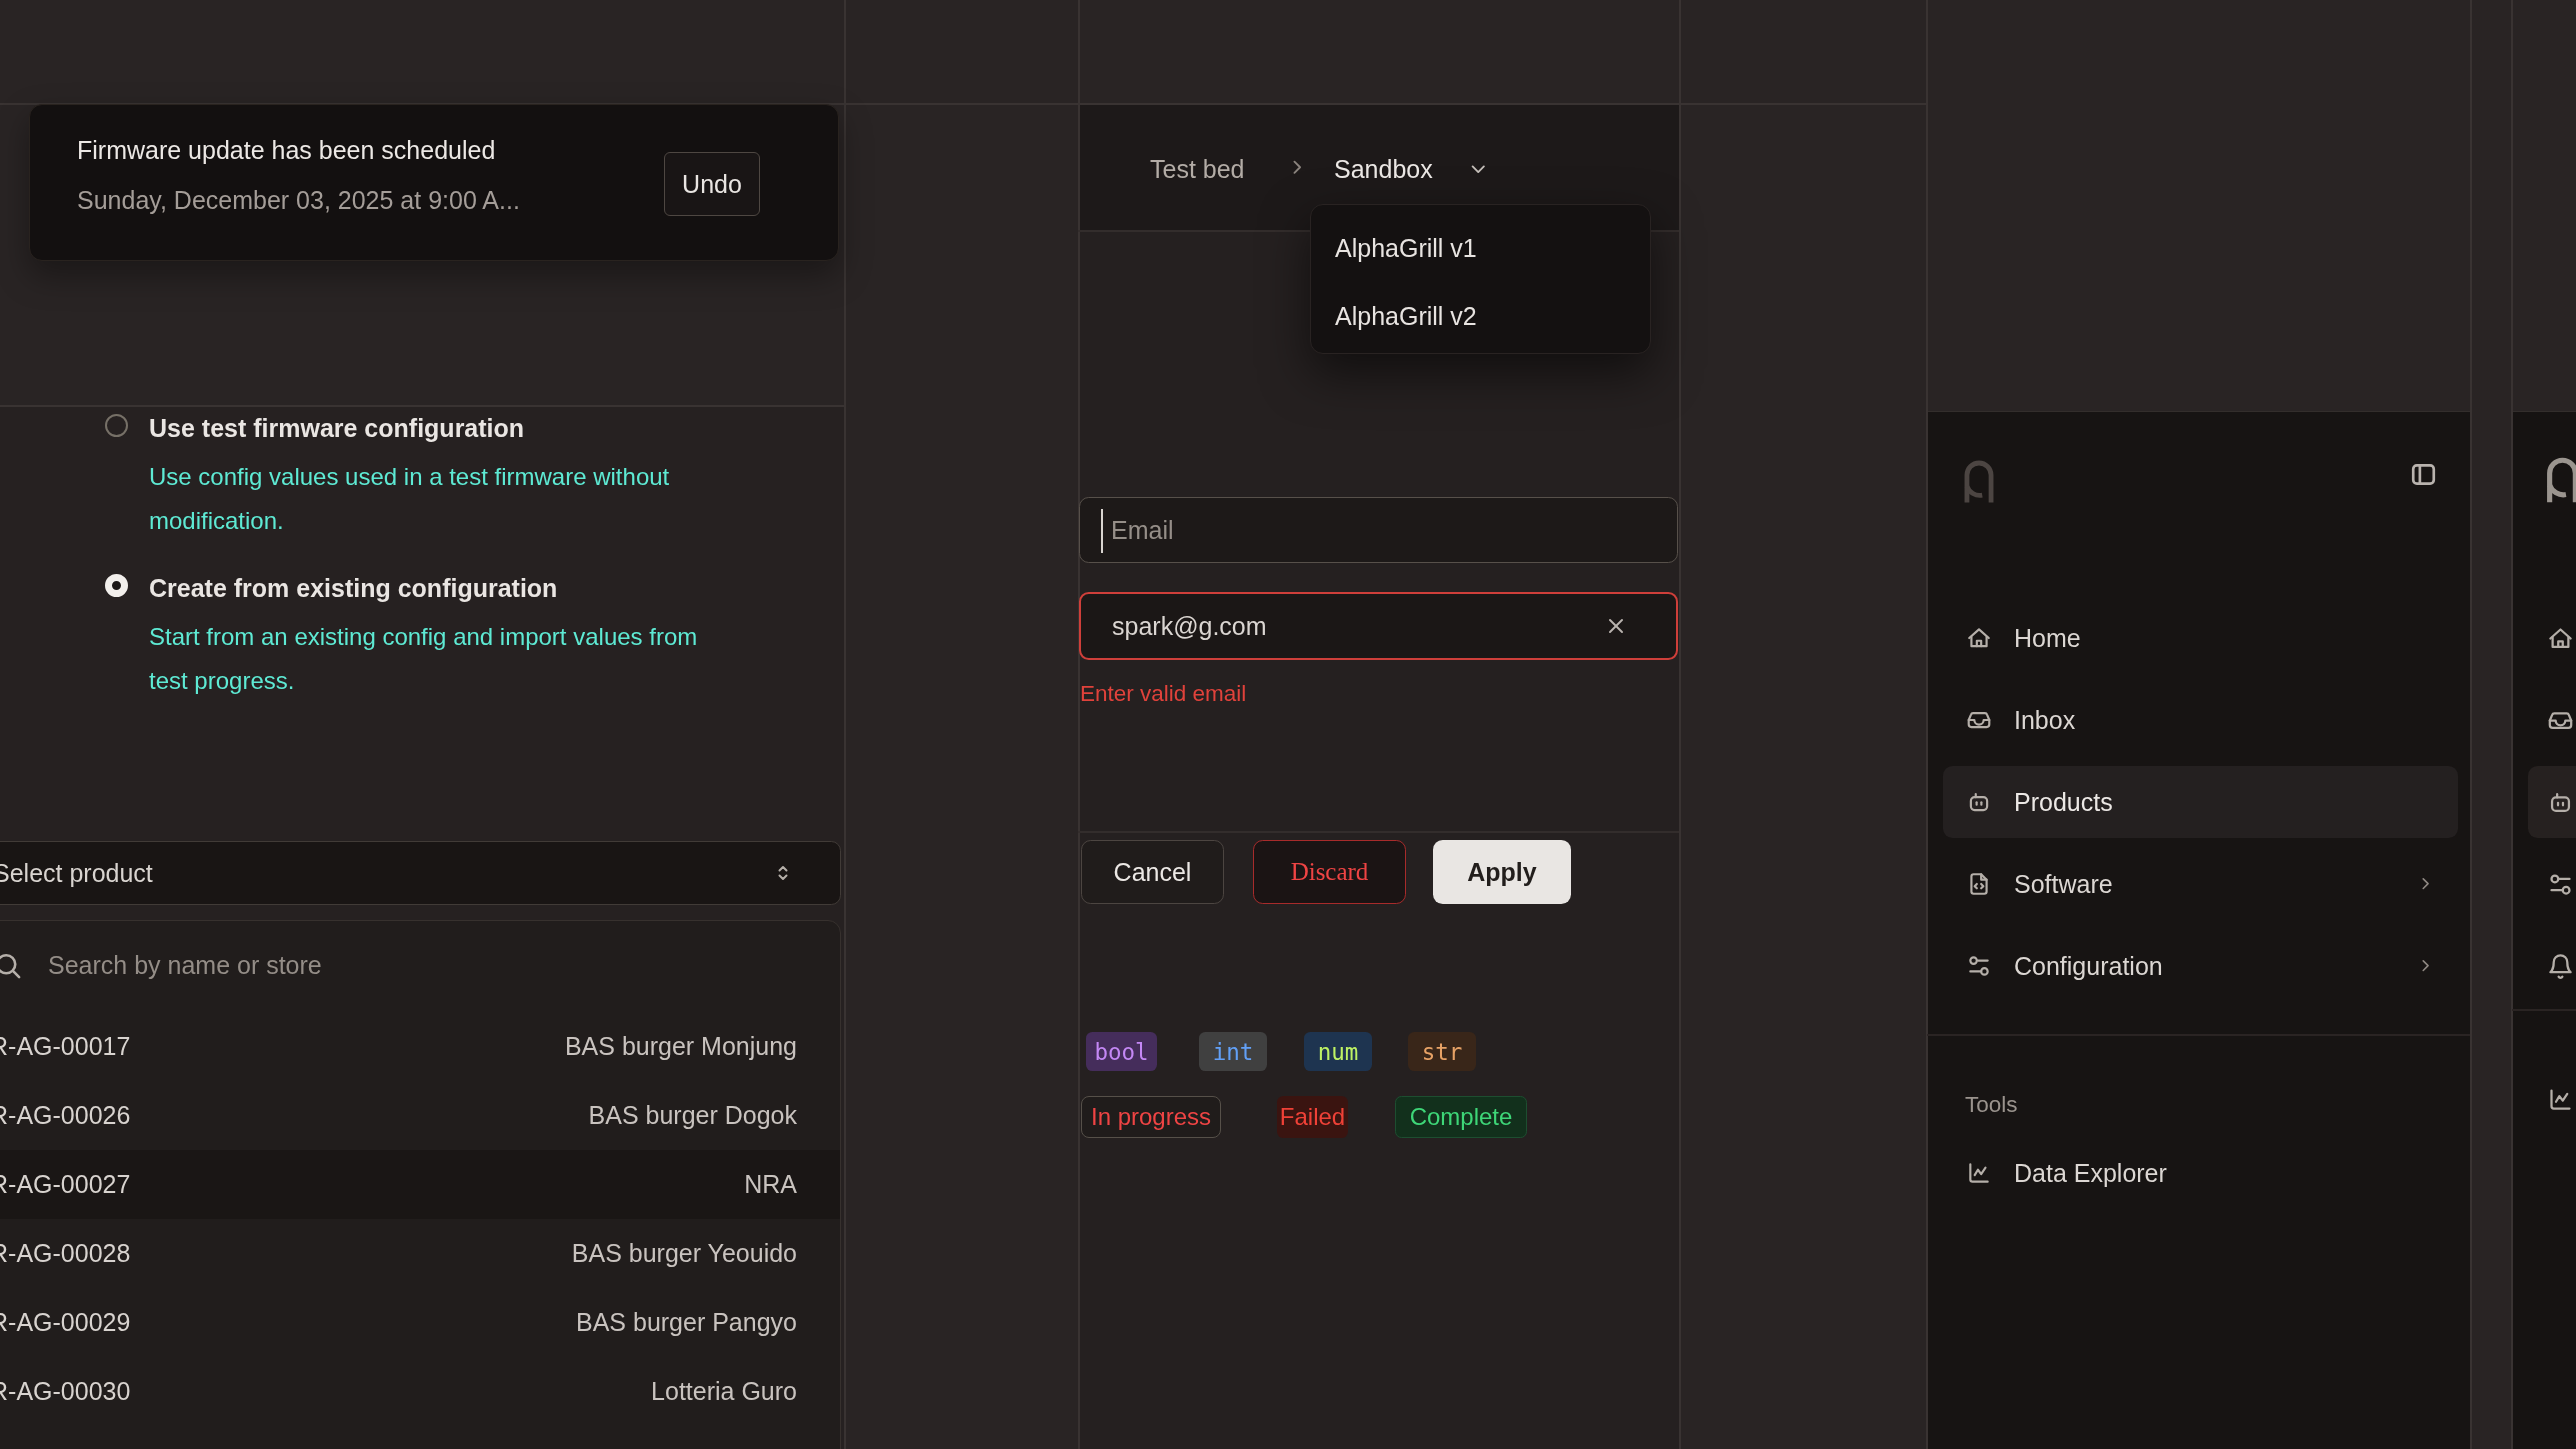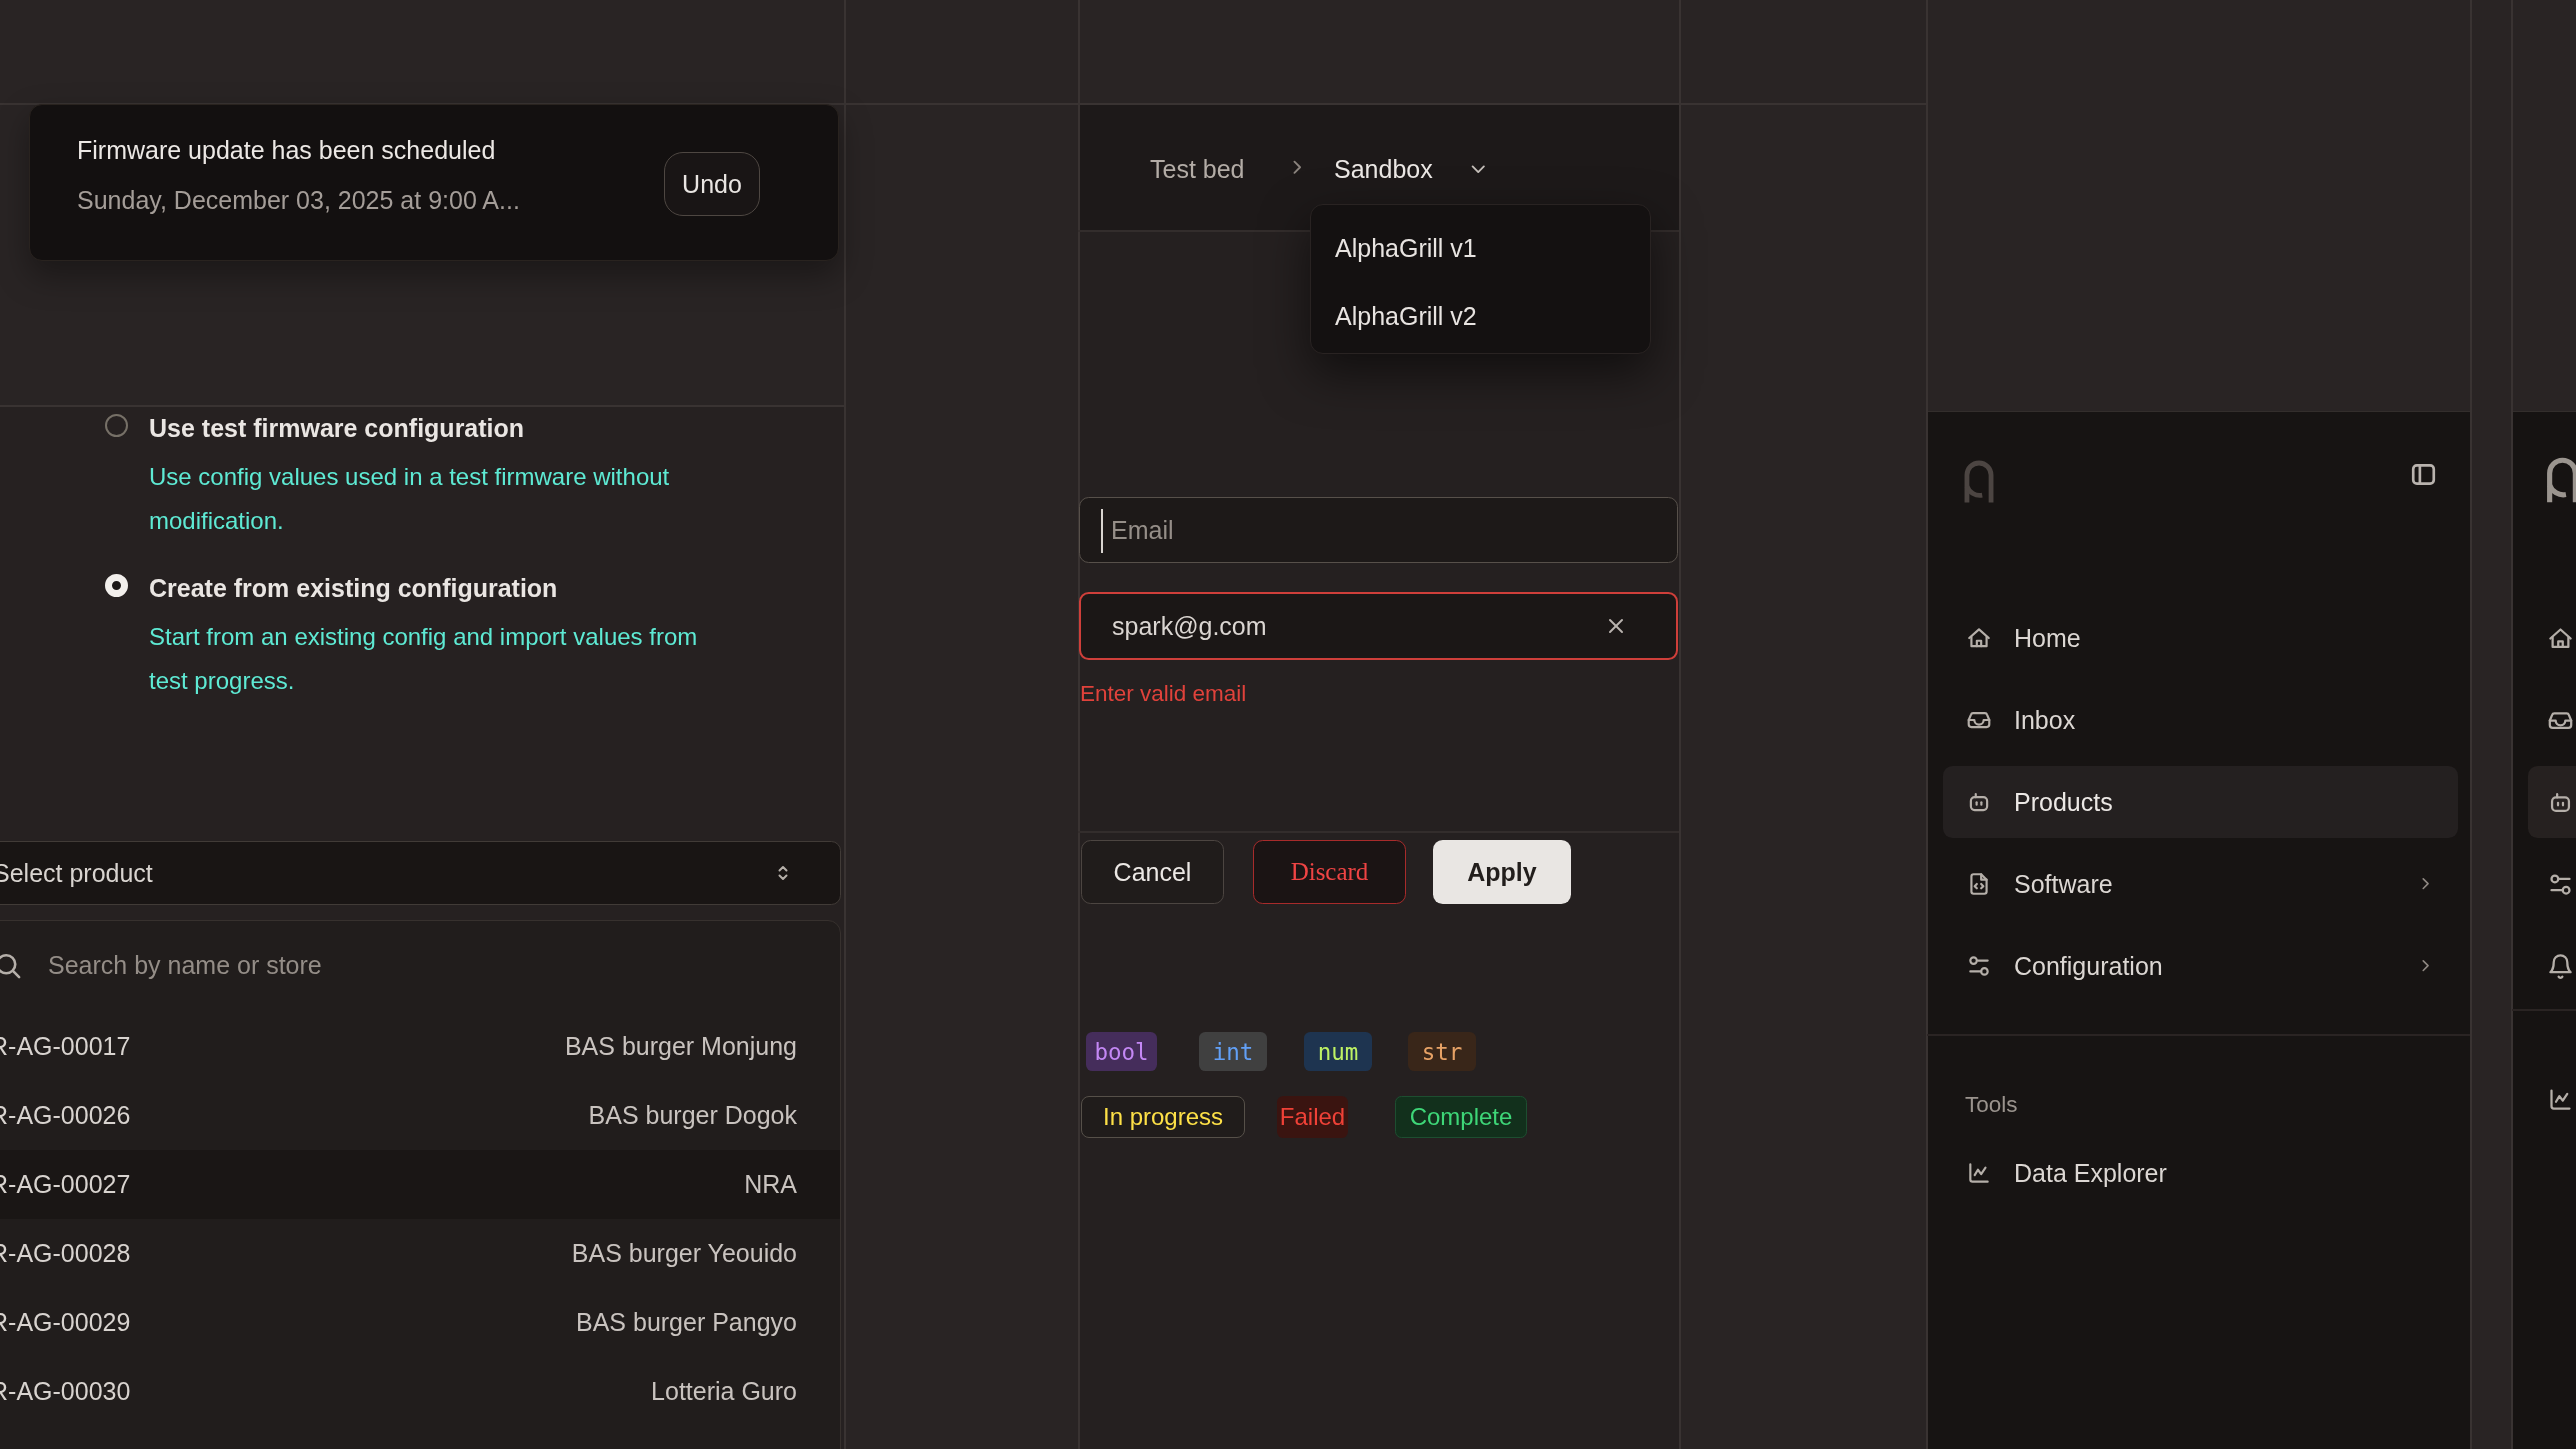--- a/index.html
+++ b/index.html
@@ -25,7 +25,7 @@
   .toast-title { font-size:25px; color:#ece8e5; }
   .toast-sub { font-size:25px; color:#a49d98; margin-top:21px; }
   .undo-btn { position:absolute; left:634px; top:47px; width:96px; height:64px;
-    background:#191515; border:1.6px solid #4e4742; border-radius:19px; color:#e9e5e2;
+    background:#191515; border:1.6px solid #4e4742; border-radius:6px; color:#e9e5e2;
     font-size:25px; display:flex; align-items:center; justify-content:center; cursor:pointer; }
 
   

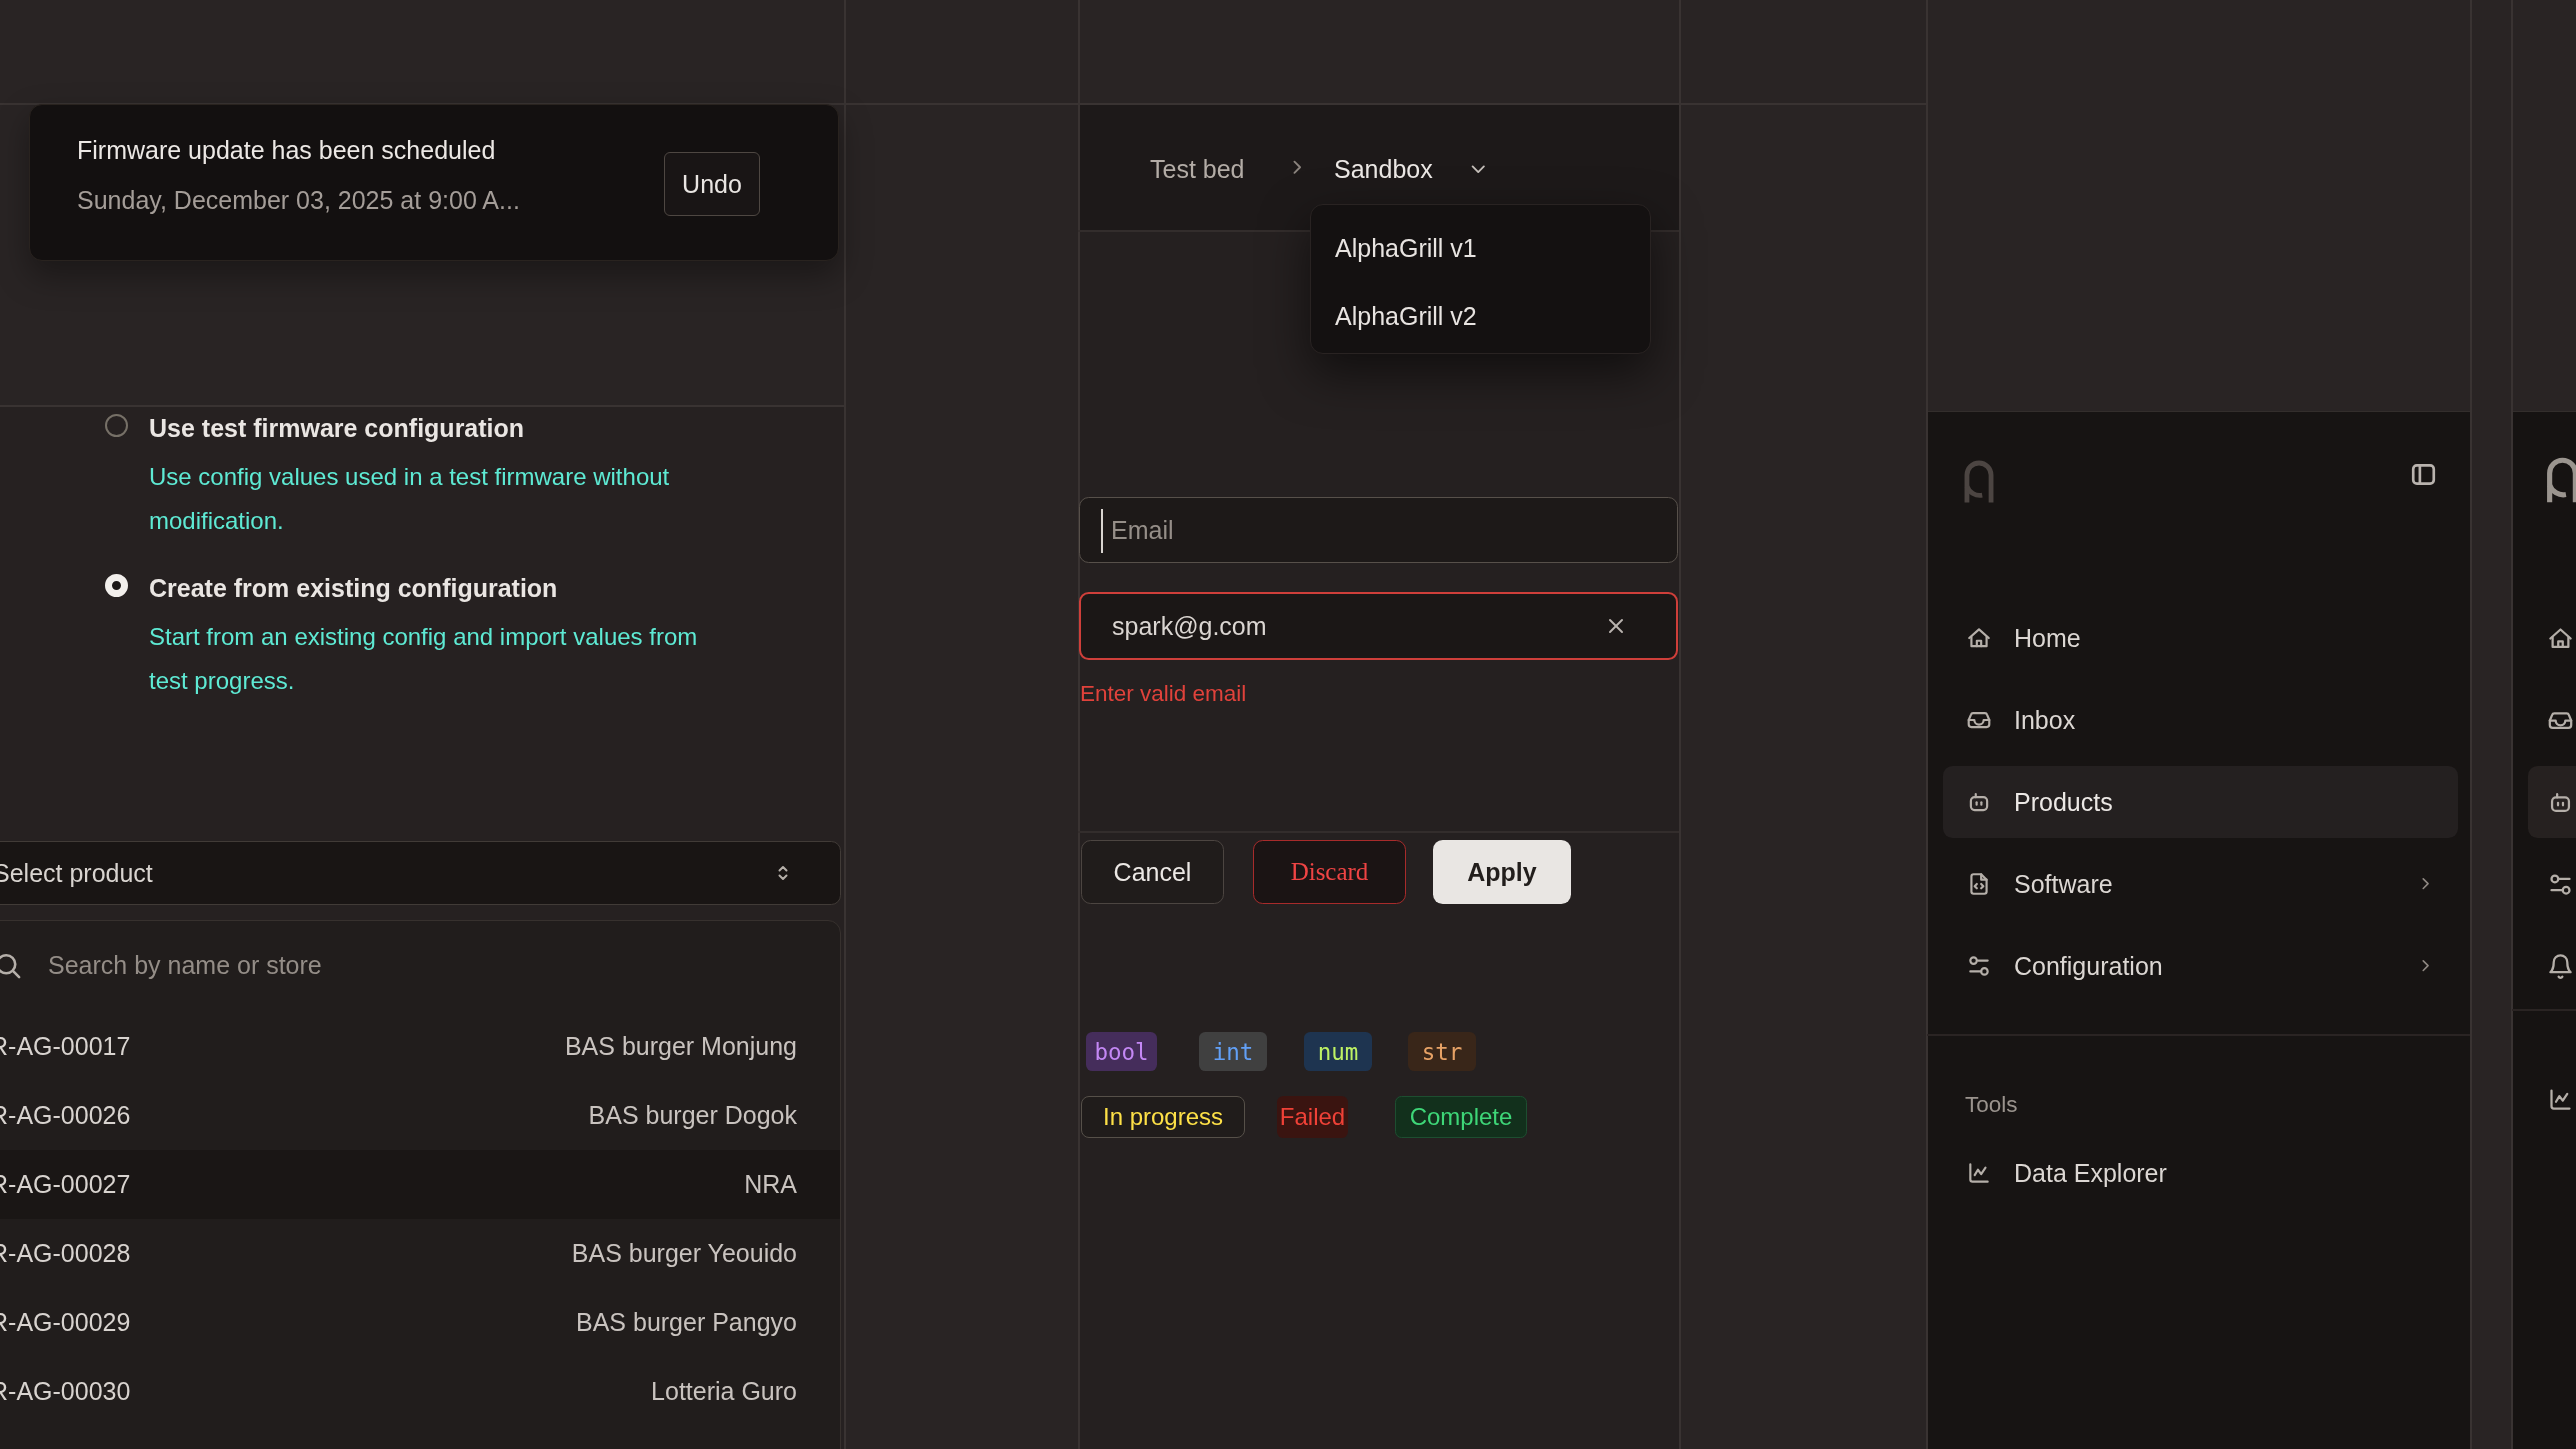--- a/index.html
+++ b/index.html
@@ -77,7 +77,7 @@
     display:flex; align-items:center; justify-content:center; }
   .sbadge { position:absolute; top:1096px; height:42px; border-radius:6.4px; font-size:24px;
     display:flex; align-items:center; justify-content:center; }
-  .sb-progress { left:1081px; width:164px; background:#201c1b; border:1.6px solid #565049; border-radius:8px; color:#fde047; }
+  .sb-progress { left:1081px; width:140px; background:#201c1b; border:1.6px solid #565049; border-radius:8px; color:#ef4444; }
   .sb-failed { left:1277px; width:71px; background:#3a1410; color:#ef4137; }
   .sb-complete { left:1395px; width:132px; background:#12301c; border:0.8px solid #1d4e30; color:#3ed678; }
 

